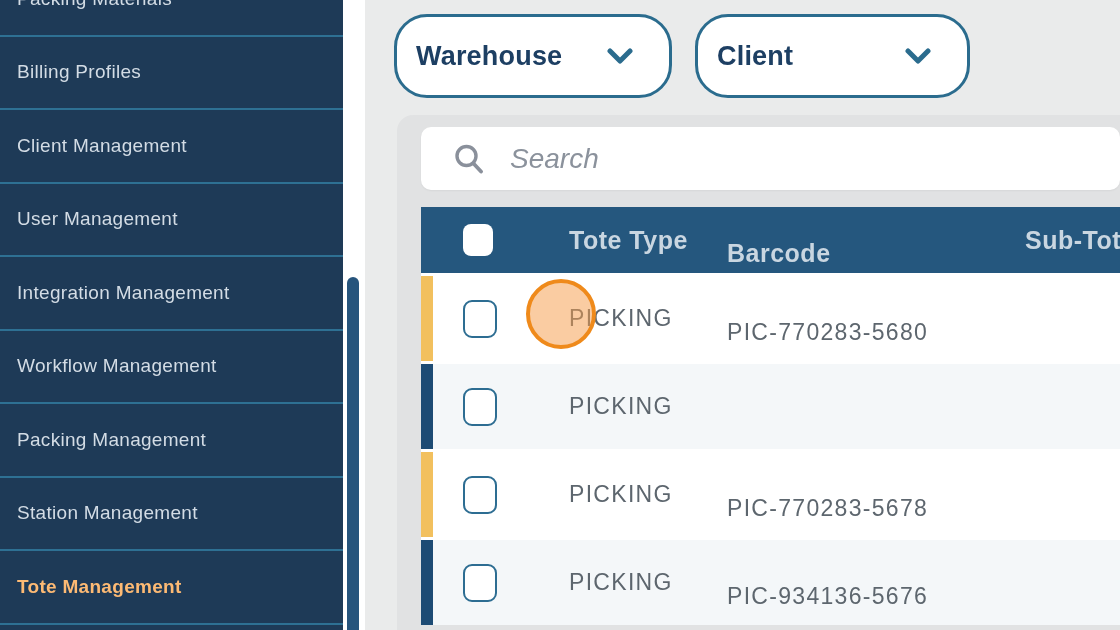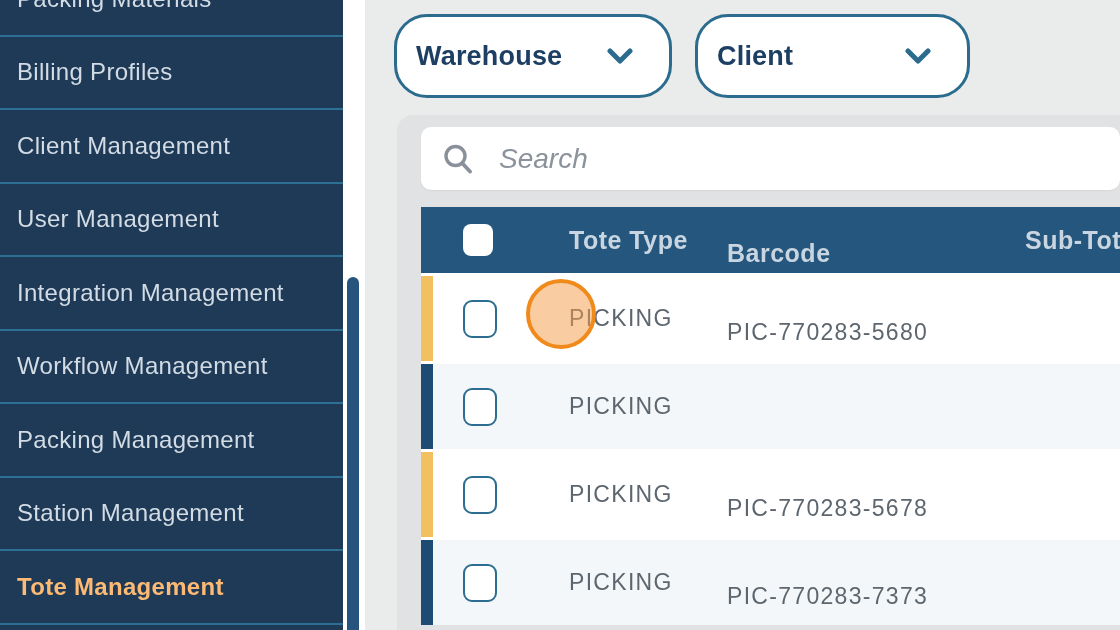--- a/index.html
+++ b/index.html
@@ -12,7 +12,7 @@
   .nav-list { margin-top:-37px; }
   .nav-item { height:73.5px; display:flex; align-items:center;
     padding-left:17px; border-bottom:2px solid #2e7093;
-    font-size:24px; font-weight:500; letter-spacing:0.3px; color:#d3dce5;
+    font-size:19px; font-weight:500; letter-spacing:0.3px; color:#d3dce5;
     cursor:pointer; white-space:nowrap; }
   .nav-item.active { color:#fdba74;font-weight:bold; }
 

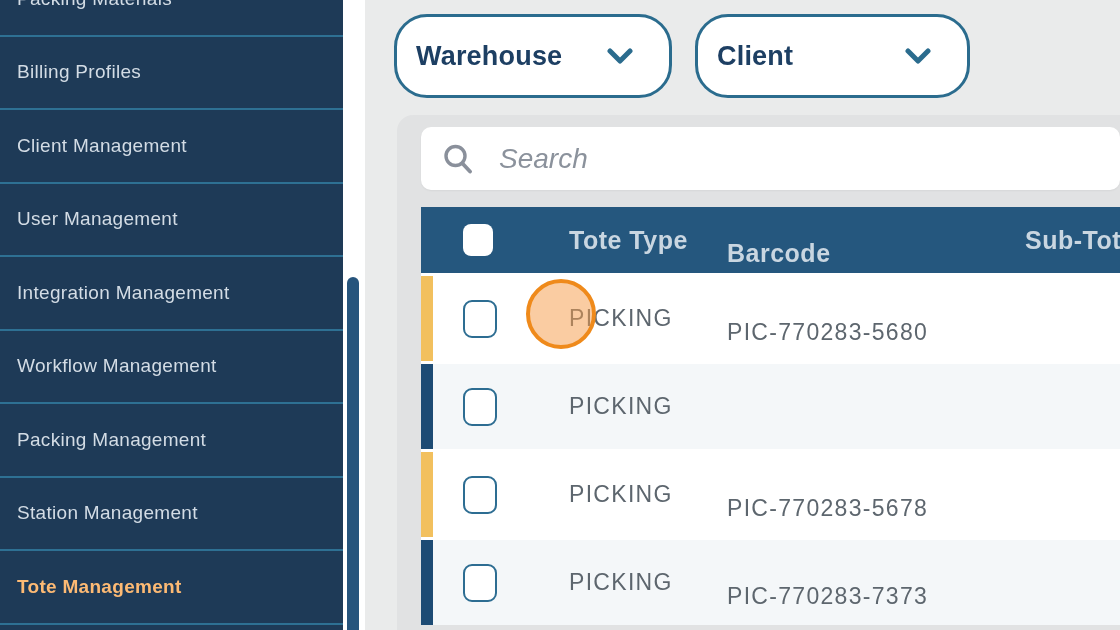--- a/index.html
+++ b/index.html
@@ -39,7 +39,7 @@
     background:#e1e2e3; border-radius:16px 0 0 0; padding:12px 0 0 24px; }
 
   .searchbox { height:63px; border-radius:10px; background:#ffffff;
-    display:flex; align-items:center; padding-left:22px;
+    display:flex; align-items:center; padding-left:33px;
     box-shadow:0 1px 2px rgba(0,0,0,0.05); }
   .search-icon { width:30px; height:30px; flex:0 0 auto; }
   .searchbox input { border:none; outline:none; background:transparent;

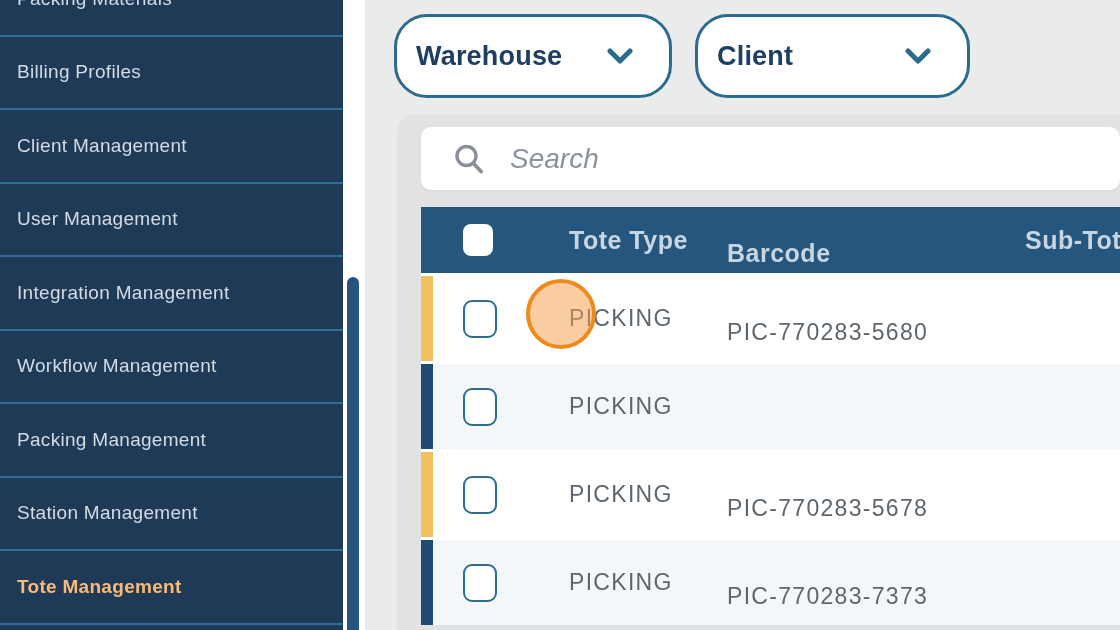--- a/index.html
+++ b/index.html
@@ -171,7 +171,7 @@
             <div class="row-cb"></div>
           </div>
         <div class="c-type cell-text">PICKING</div>
-        <div class="c-bar cell-text">PIC-770283-7373</div>
+        <div class="c-bar cell-text">PIC-934136-5676</div>
         <div class="c-sub cell-text"></div>
       </div>
 

